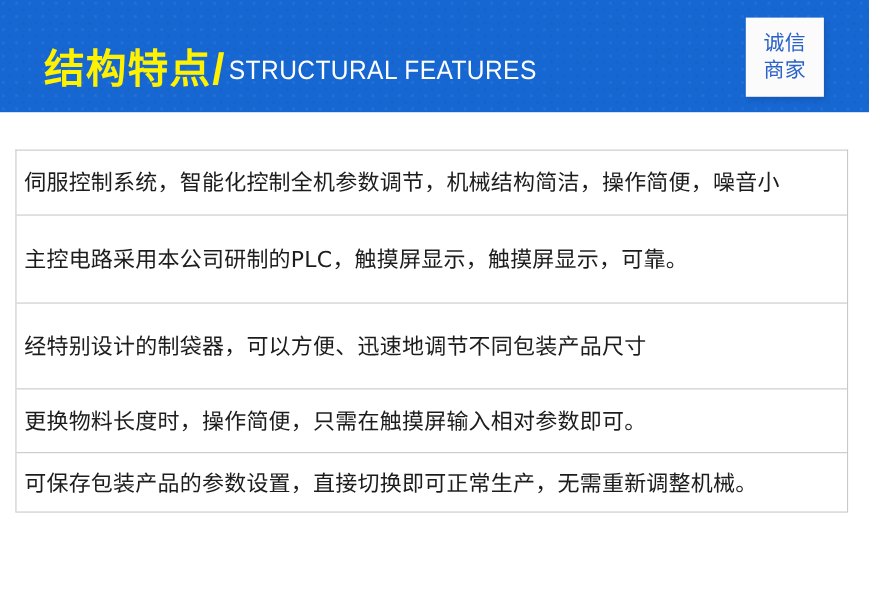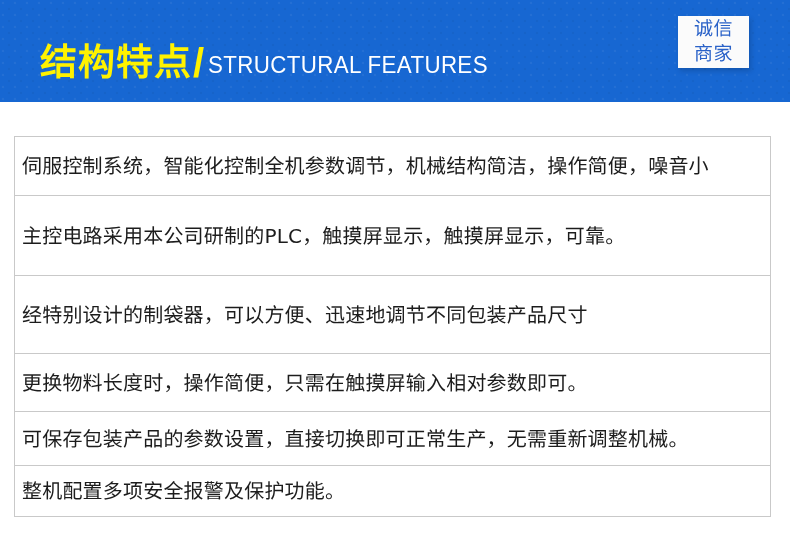--- a/index.html
+++ b/index.html
@@ -85,13 +85,13 @@
     left: 678px;
     top: 16px;
     width: 71px;
-    height: 52px;
+    height: 72px;
     background: #fbfbfb;
     box-shadow: 2px 3px 5px rgba(0,0,0,0.16);
     display: flex;
     flex-direction: column;
     align-items: center;
-    justify-content: flex-start;
+    justify-content: center;
   }
   .trust-badge .badge-line {
     font-family: "DejaVu Sans", "Liberation Sans", sans-serif;

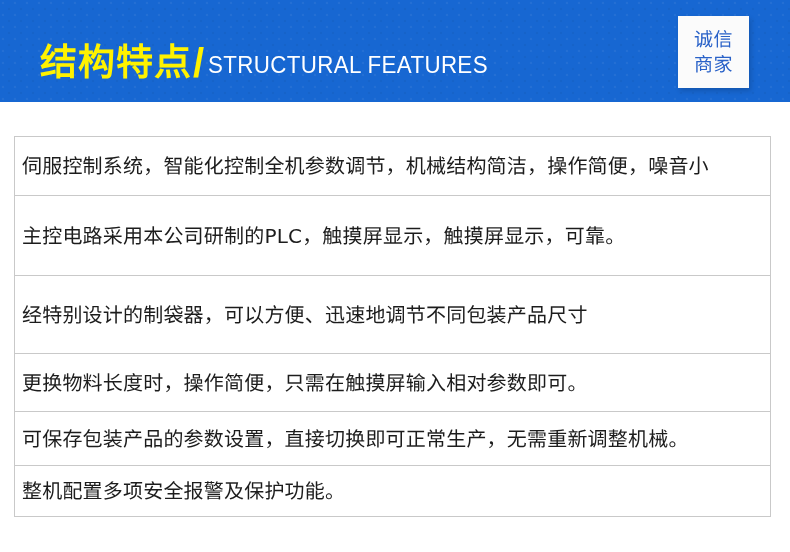--- a/index.html
+++ b/index.html
@@ -177,9 +177,6 @@
       <span class="feature-text">可保存包装产品的参数设置，直接切换即可正常生产，无需重新调整机械。</span>
     </div>
 
-    <div class="feature-row r5">
-      <span class="feature-text">整机配置多项安全报警及保护功能。</span>
-    </div>
 
   </div>
 

